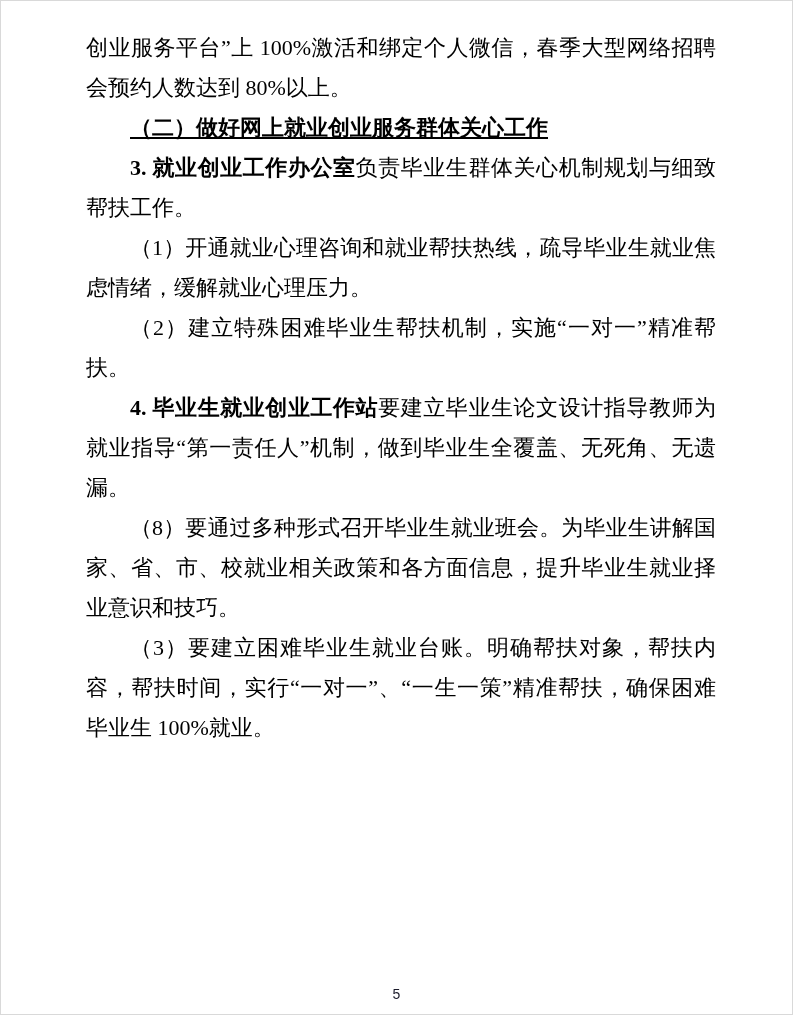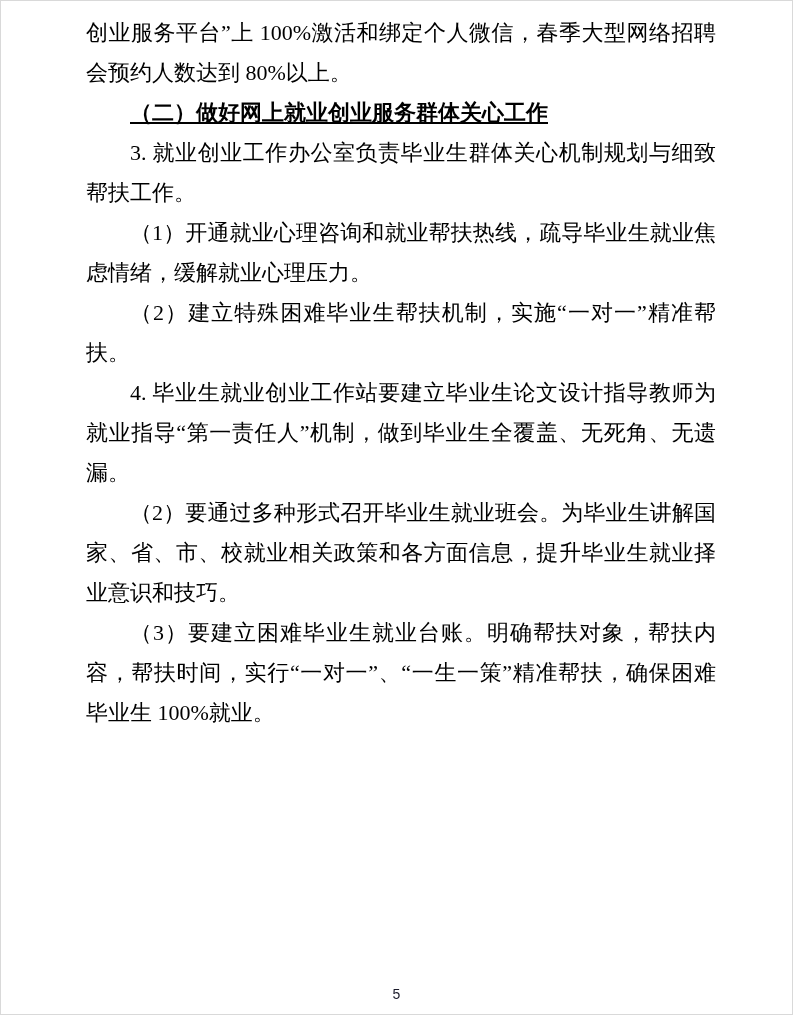--- a/index.html
+++ b/index.html
@@ -19,7 +19,7 @@
   }
   .content {
     position: absolute;
-    top: 12px;
+    top: 27px;
     left: 85px;
     width: 630px;
     color: #000000;

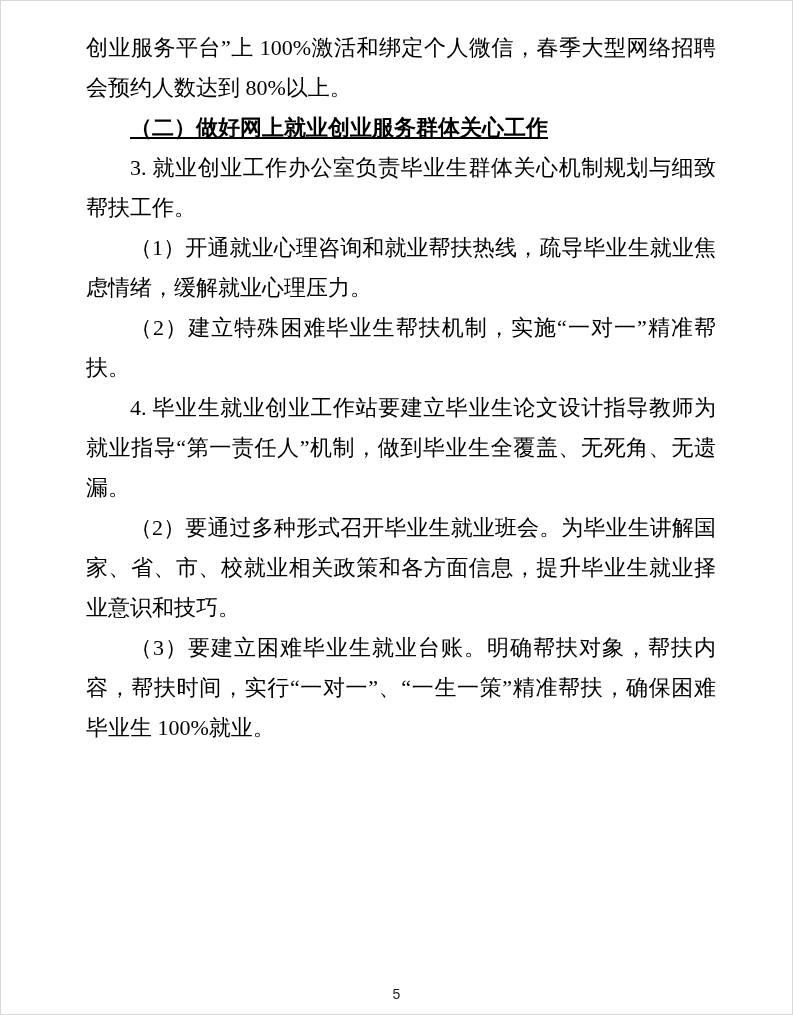--- a/index.html
+++ b/index.html
@@ -41,7 +41,7 @@
     text-decoration: underline;
   }
   .lead-bold {
-    font-weight: 400;
+    font-weight: 700;
   }
   .footer {
     position: absolute;

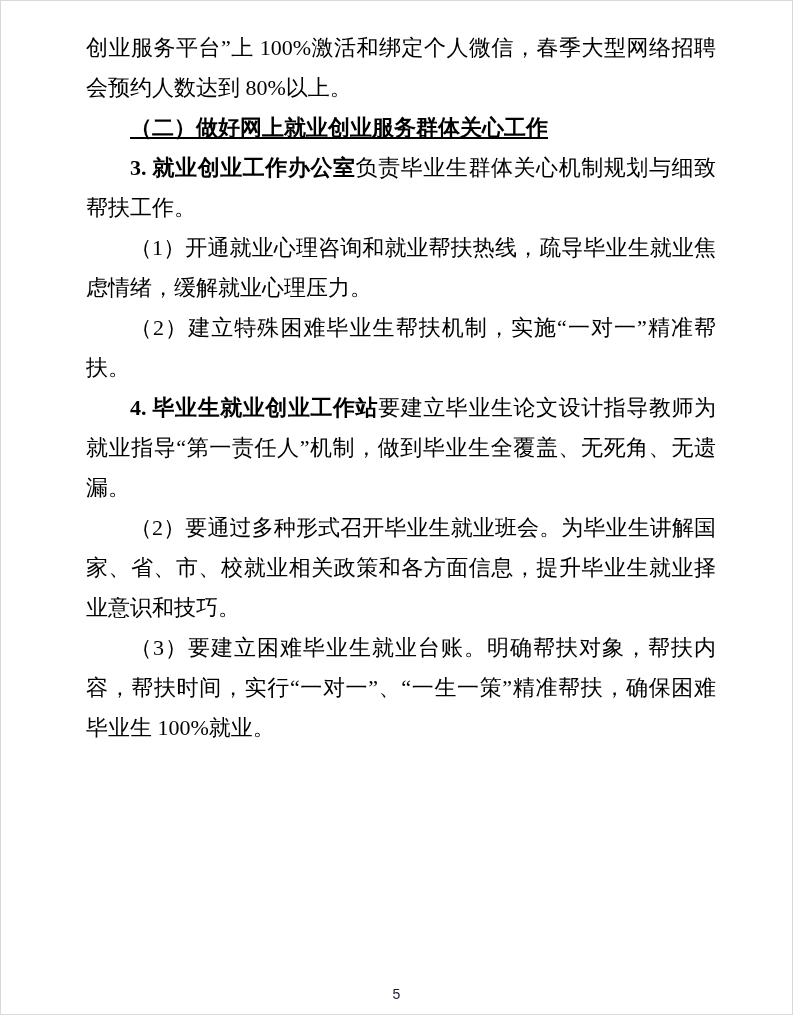--- a/index.html
+++ b/index.html
@@ -73,7 +73,7 @@
     <p class="para"><span class="lead-bold">4. 毕业生就业创业工作站</span><span>要建立毕业生论文设计指导教师为就业指导“第一责任人”机制，做到毕业生全覆盖、无死角、无遗漏。</span></p>
 
 
-    <p class="para">（2）要通过多种形式召开毕业生就业班会。为毕业生讲解国家、省、市、校就业相关政策和各方面信息，提升毕业生就业择业意识和技巧。</p>
+    <p class="para">（8）要通过多种形式召开毕业生就业班会。为毕业生讲解国家、省、市、校就业相关政策和各方面信息，提升毕业生就业择业意识和技巧。</p>
 
     <p class="para">（3）要建立困难毕业生就业台账。明确帮扶对象，帮扶内容，帮扶时间，实行“一对一”、“一生一策”精准帮扶，确保困难毕业生 100%就业。</p>
 

